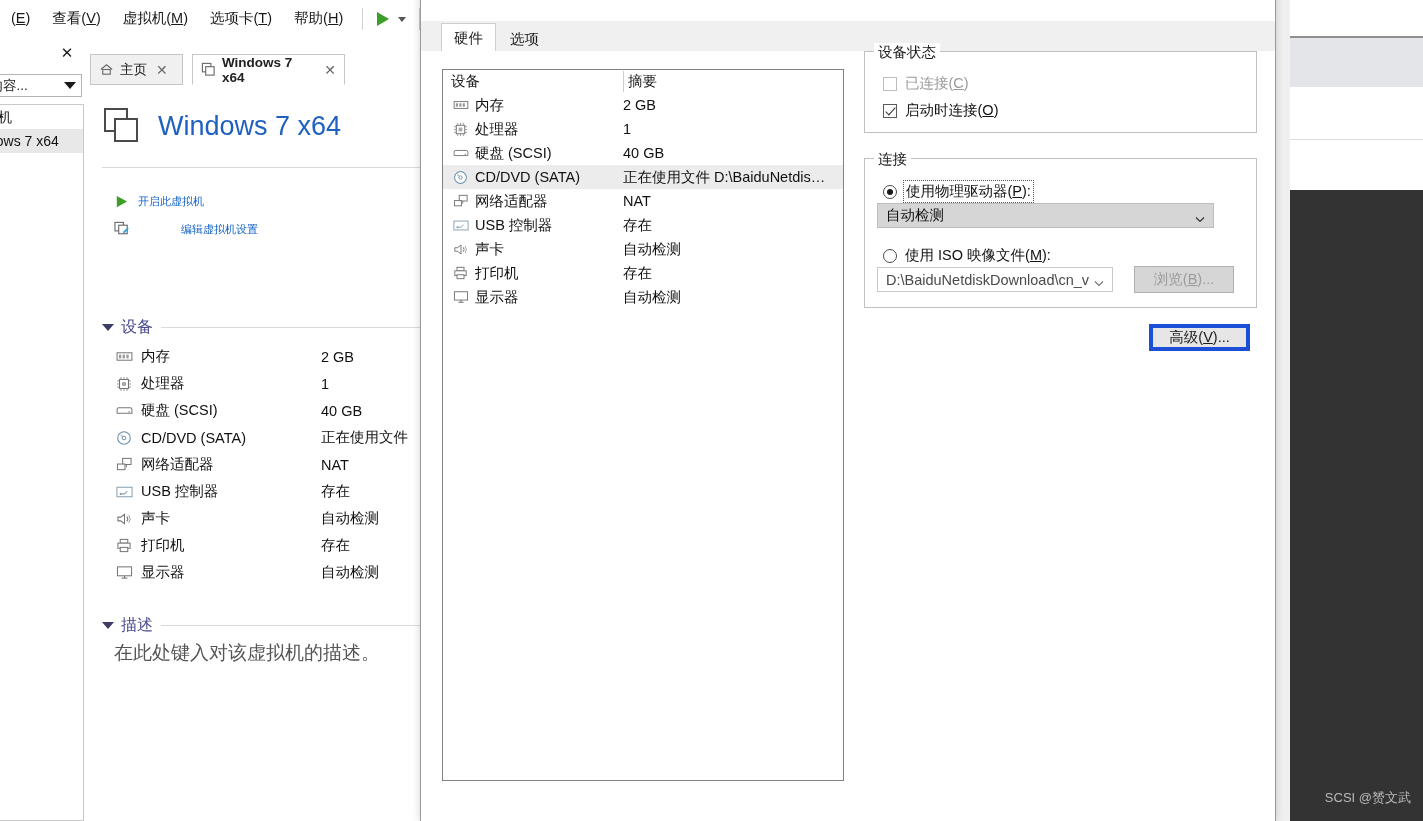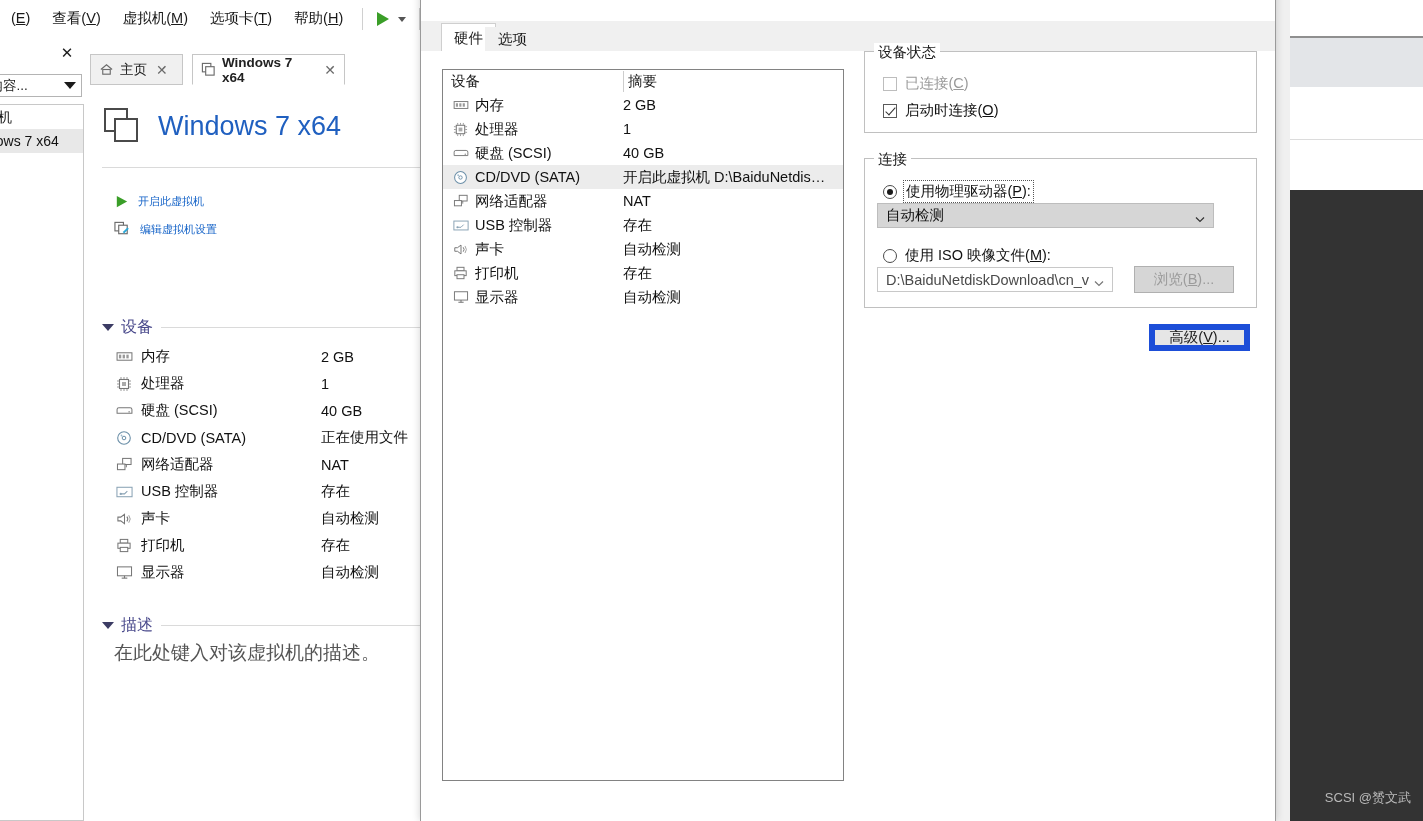--- a/index.html
+++ b/index.html
@@ -830,7 +830,7 @@
       <div class="dlg-tab active" style="left:20px; width:55px;">
         <span>硬件</span>
       </div>
-      <div class="dlg-tab" style="left:64px; width:55px;">
+      <div class="dlg-tab" style="left:76px; width:55px;">
         <span>选项</span>
       </div>
     </div>

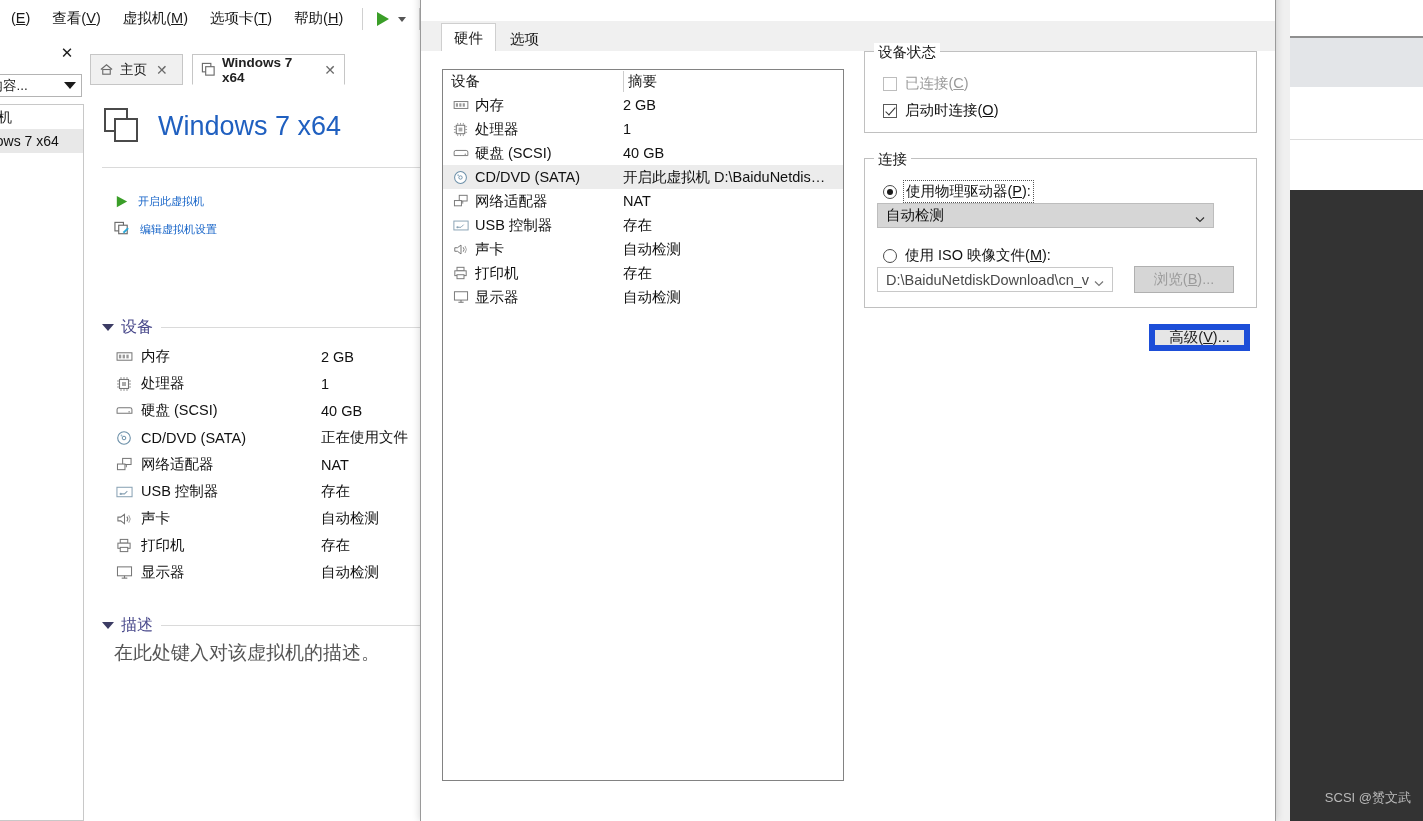--- a/index.html
+++ b/index.html
@@ -889,7 +889,7 @@
                 </svg>
             </span>
             <span class="hw-name">CD/DVD (SATA)</span>
-            <span class="hw-val">开启此虚拟机 D:\BaiduNetdis…</span>
+            <span class="hw-val">正在使用文件 D:\BaiduNetdis…</span>
           </div>
           <div class="hw-row">
             <span class="hw-ico">

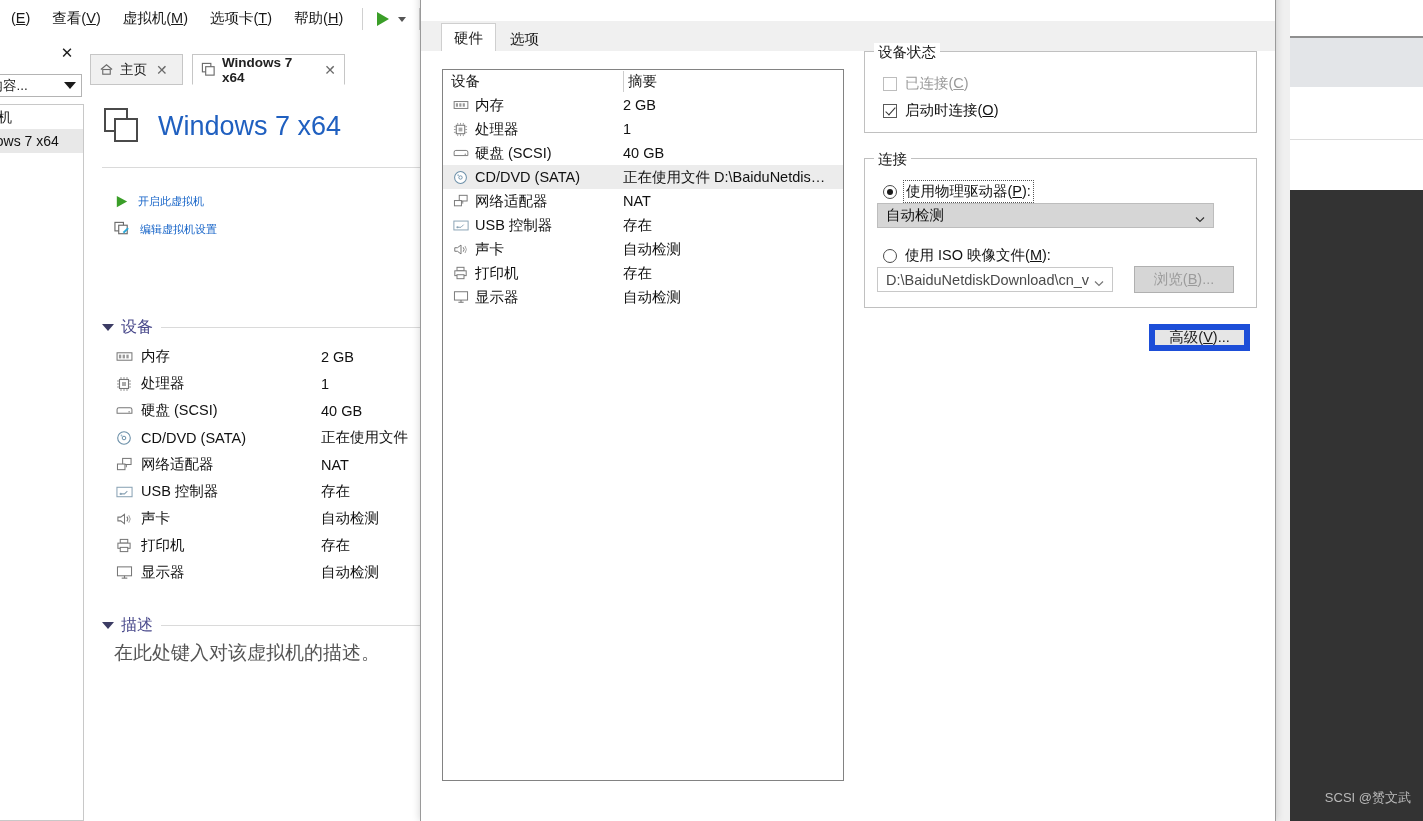--- a/index.html
+++ b/index.html
@@ -215,7 +215,7 @@
   }
   .action-link .ico { margin-right: 9px; display: flex; align-items: center; }
   #link-power { top: 109px; }
-  #link-edit  { top: 136px; }
+  #link-edit  { top: 136px; gap: 41px; }
 
   .section-header {
     position: absolute;

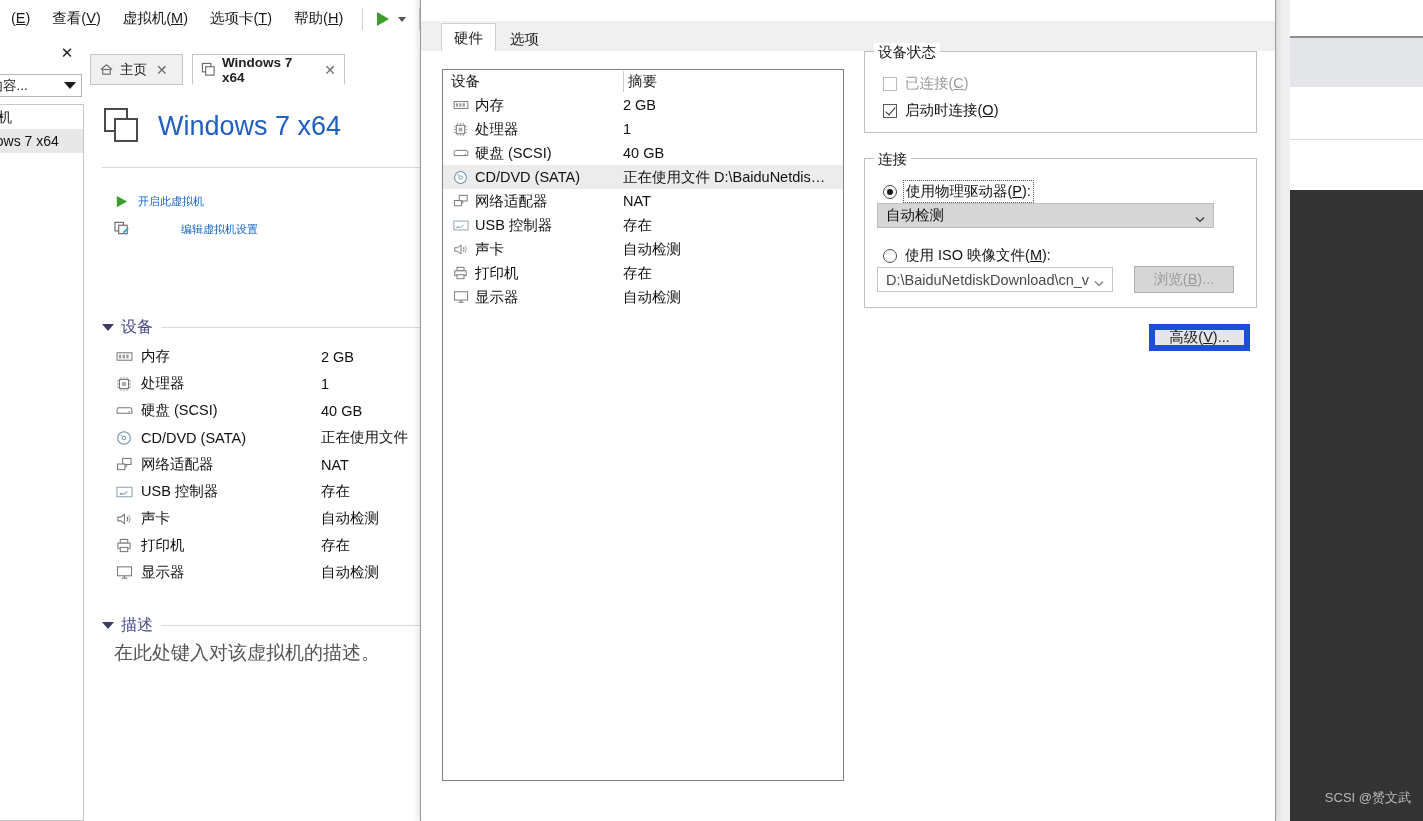--- a/index.html
+++ b/index.html
@@ -585,7 +585,7 @@
     left: 1152px; top: 348px;
     width: 101px; height: 27px;
     background: #e6e6e6;
-    border: 6px solid #1d4ed8;
+    border: 4px solid #1d4ed8;
     box-sizing: border-box;
     display: flex;
     align-items: center;

